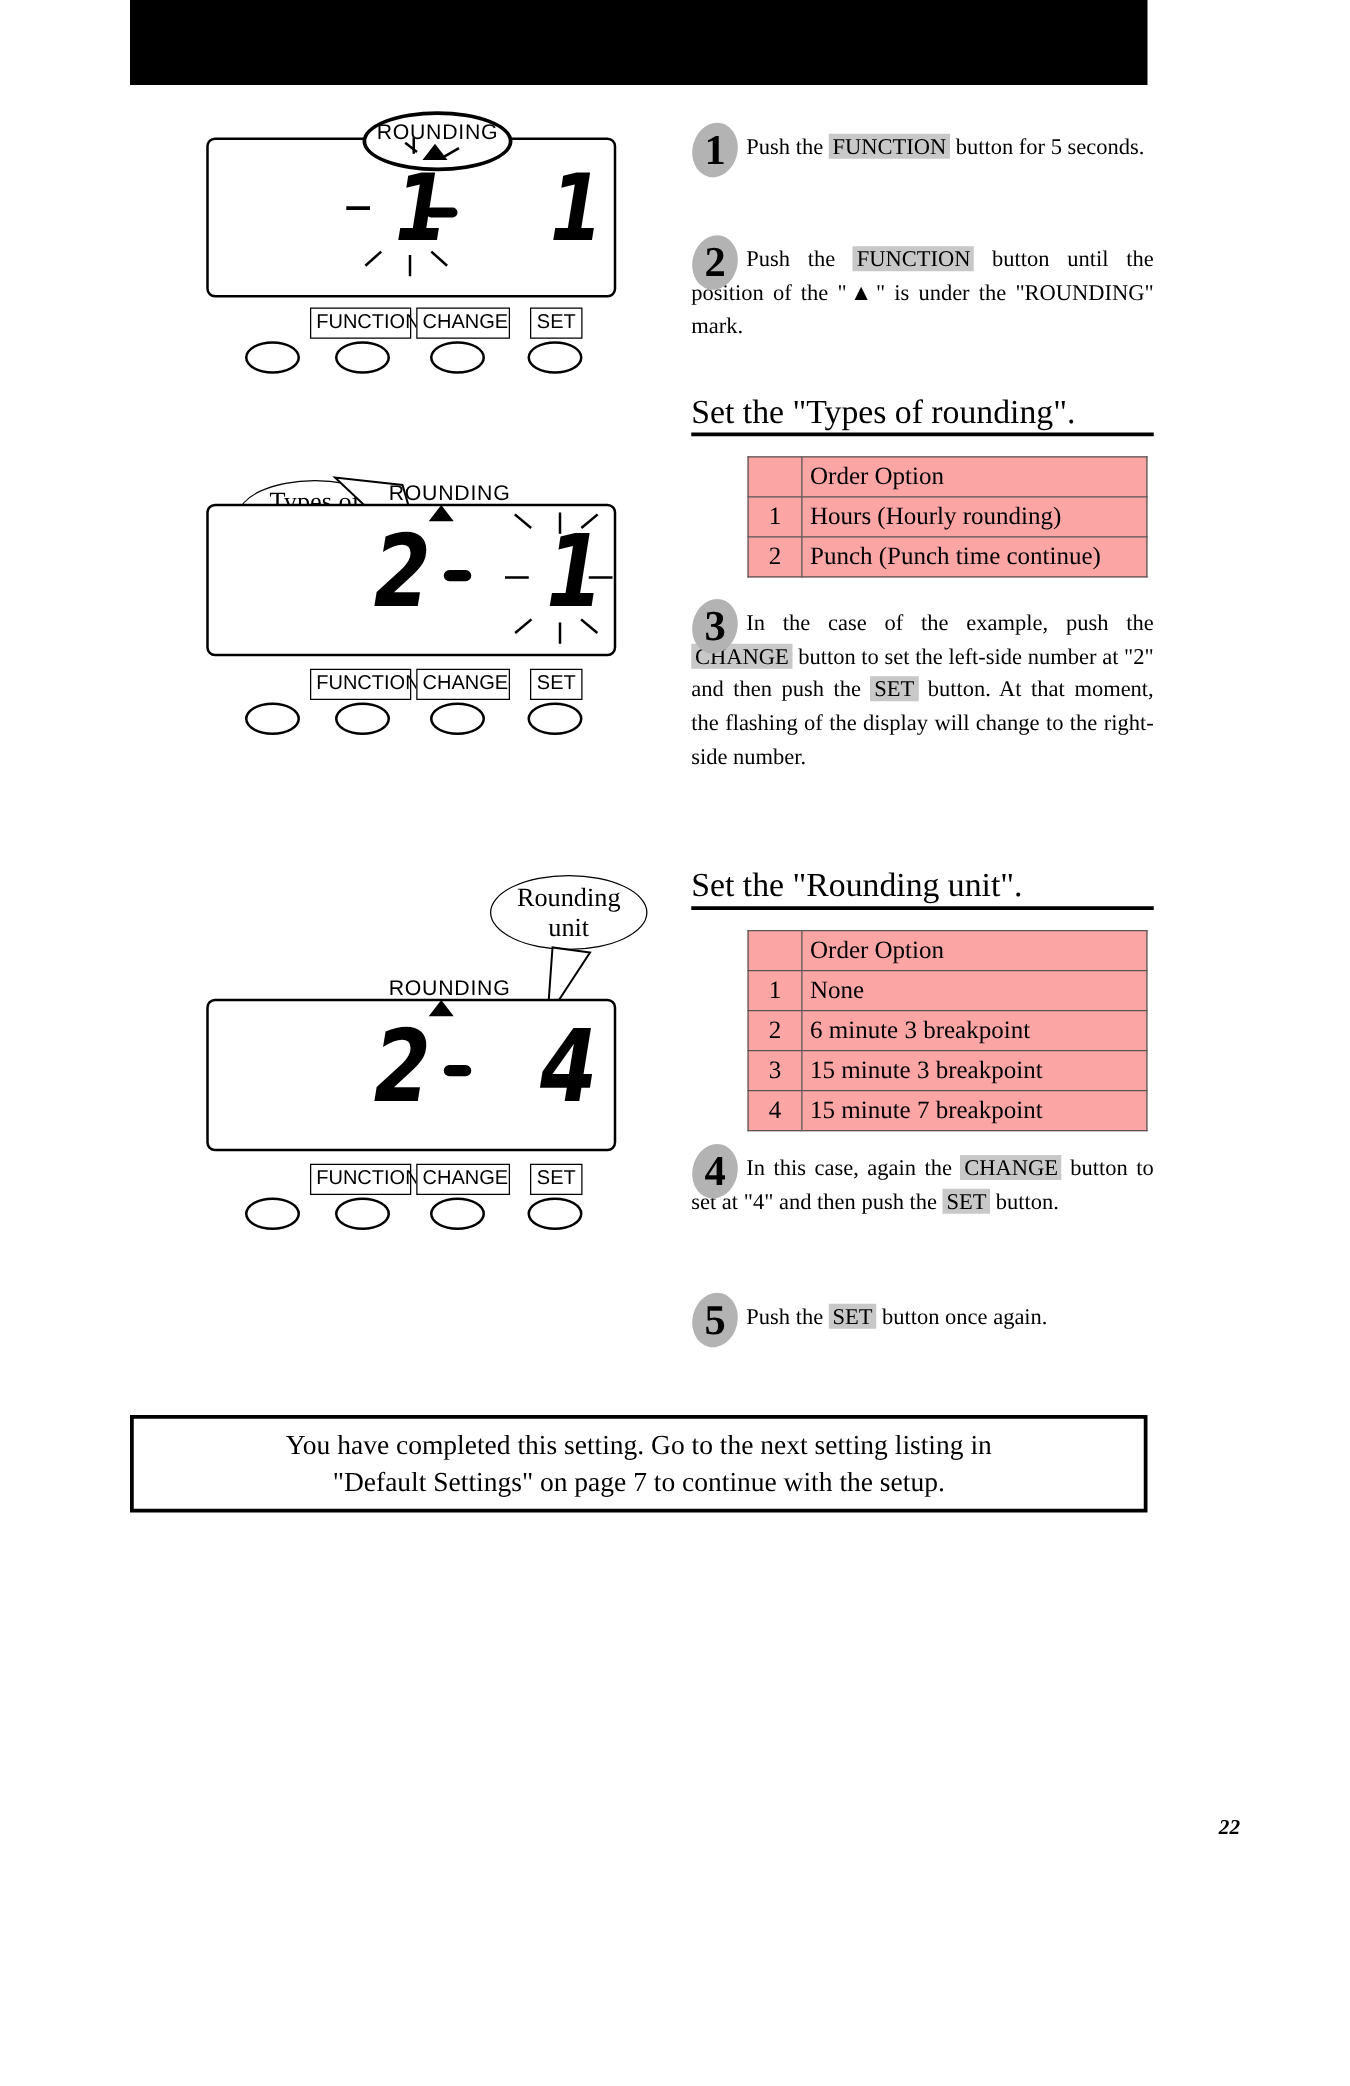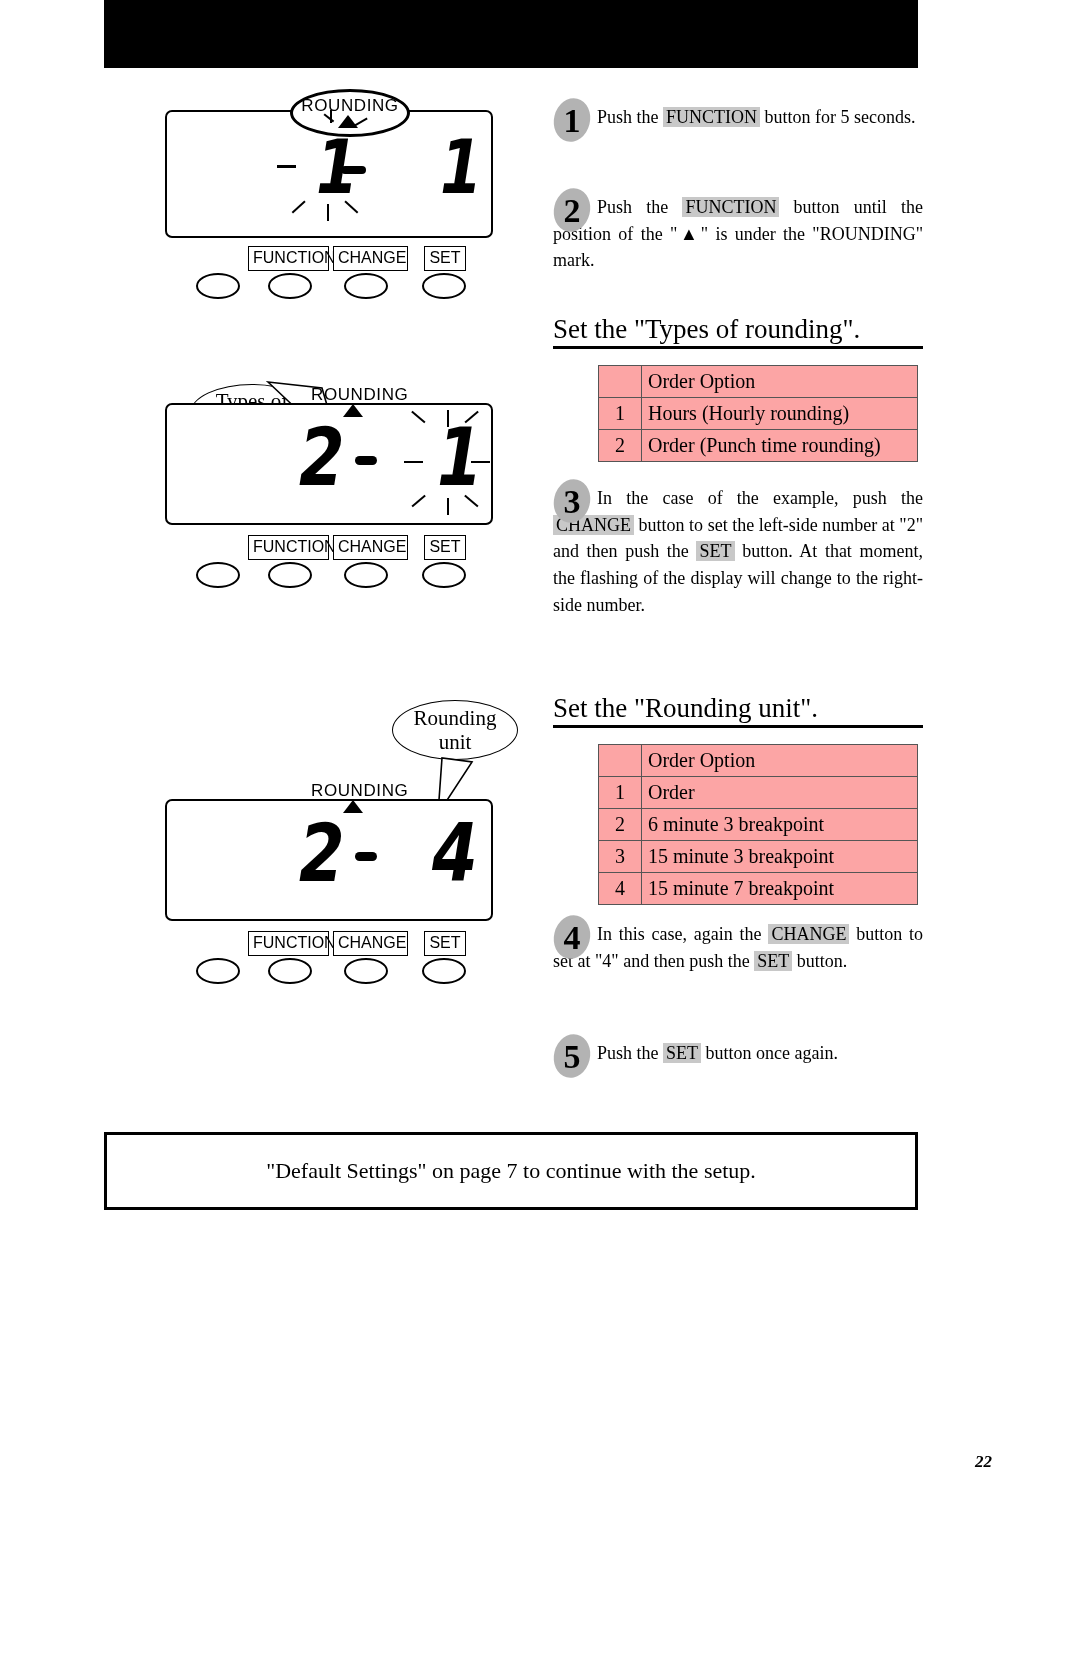--- a/index.html
+++ b/index.html
@@ -399,7 +399,7 @@
     </tr>
     <tr>
       <td class="num">2</td>
-      <td class="opt">Order (Punch time rounding)</td>
+      <td class="opt">Punch (Punch time continue)</td>
     </tr>
   </tbody>
     </table>

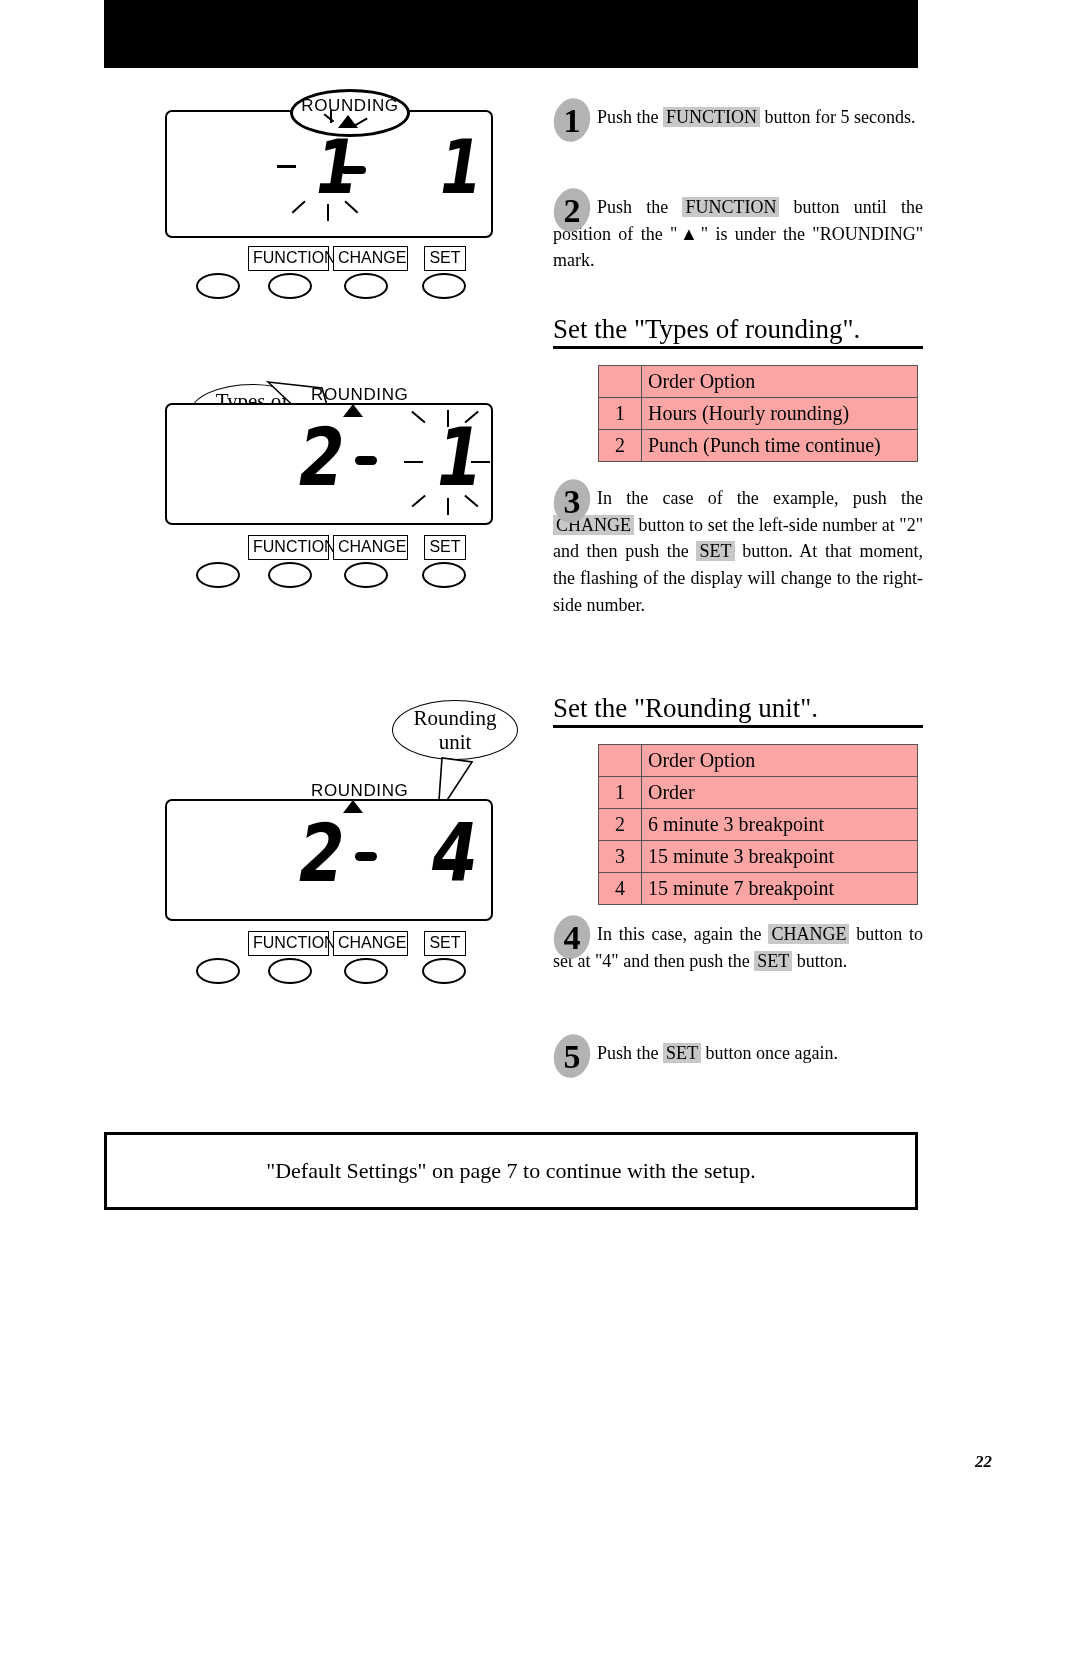--- a/index.html
+++ b/index.html
@@ -422,7 +422,7 @@
     </tr>
     <tr>
       <td class="num">1</td>
-      <td class="opt">Order</td>
+      <td class="opt">None</td>
     </tr>
     <tr>
       <td class="num">2</td>

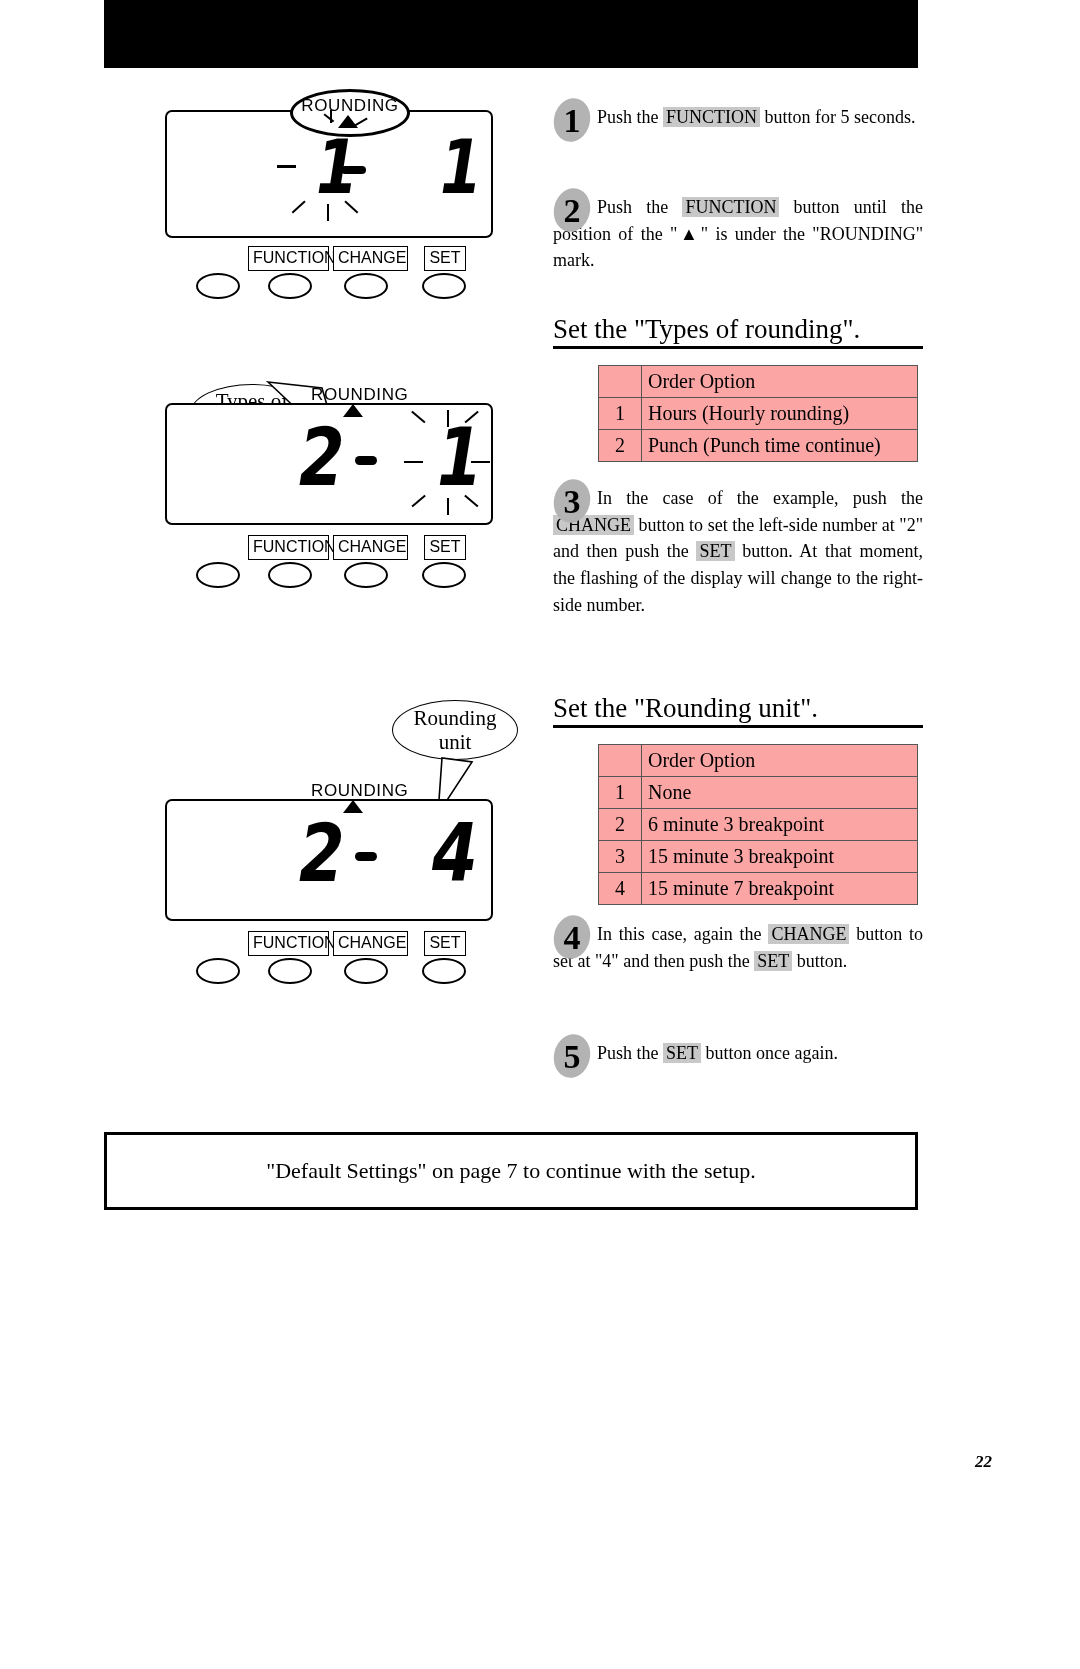--- a/index.html
+++ b/index.html
@@ -450,6 +450,7 @@
   </div>
 
   <div class="notice">
+    <div>You have completed this setting.  Go to the next setting listing in</div>
     <div>"Default Settings" on page 7 to continue with the setup.</div>
   </div>
 

